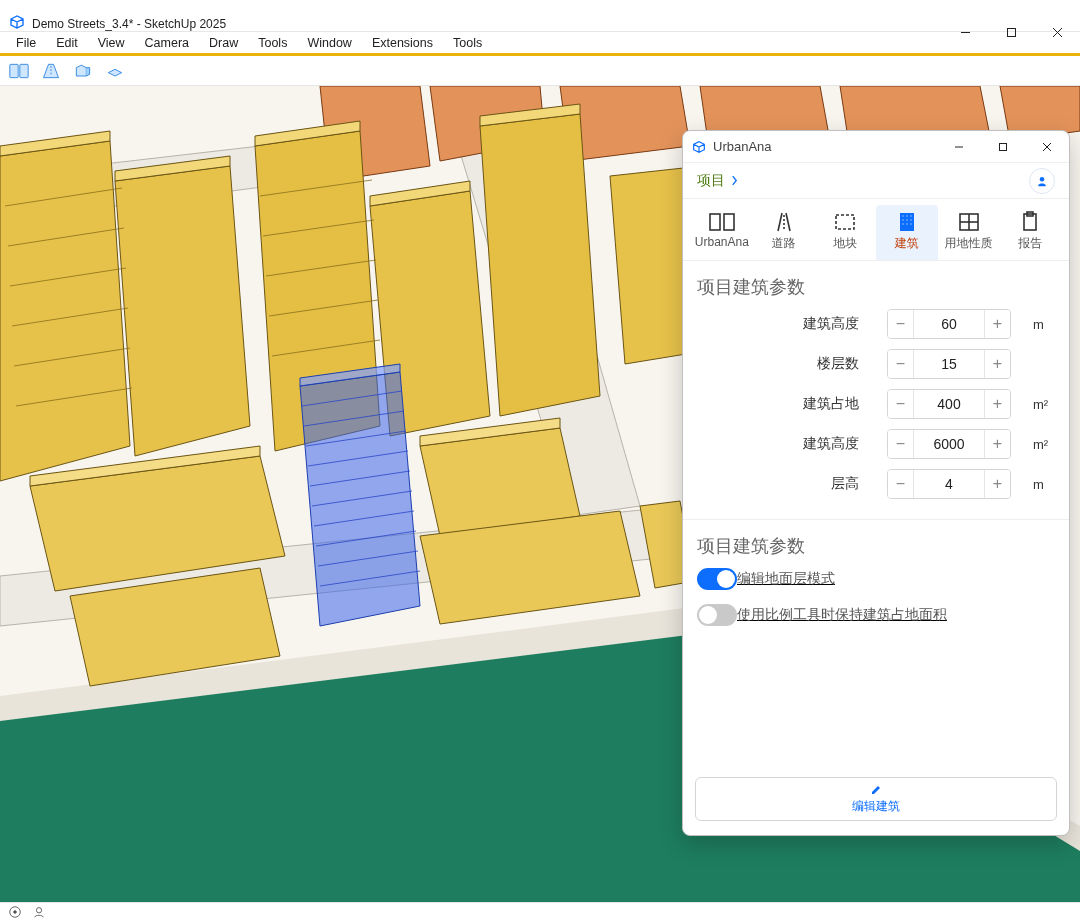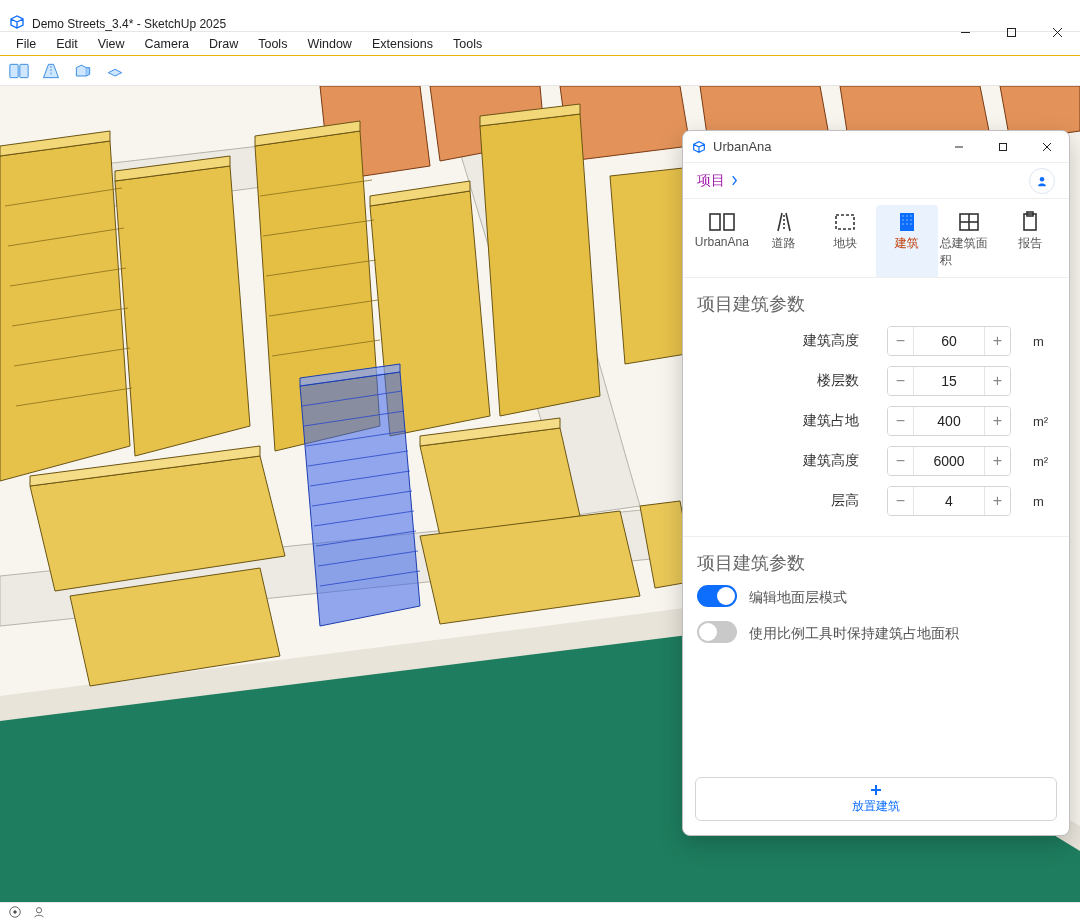--- a/index.html
+++ b/index.html
@@ -14,7 +14,7 @@
   .main-win-btns svg { width: 11px; height: 11px; stroke: #222; stroke-width: 1; fill: none; }
 
   
-  .menubar { height: 24px; display: flex; align-items: center; padding: 0 6px; gap: 0; background: #fff; border-bottom: 1px solid #eab308;}
+  .menubar { height: 24px; display: flex; align-items: center; padding: 0 6px; gap: 0; background: #fff; border-bottom: 3px solid #eab308;}
   .menubar .item { padding: 3px 10px; font-size: 12.5px; color: #222; cursor: default; }
 
   

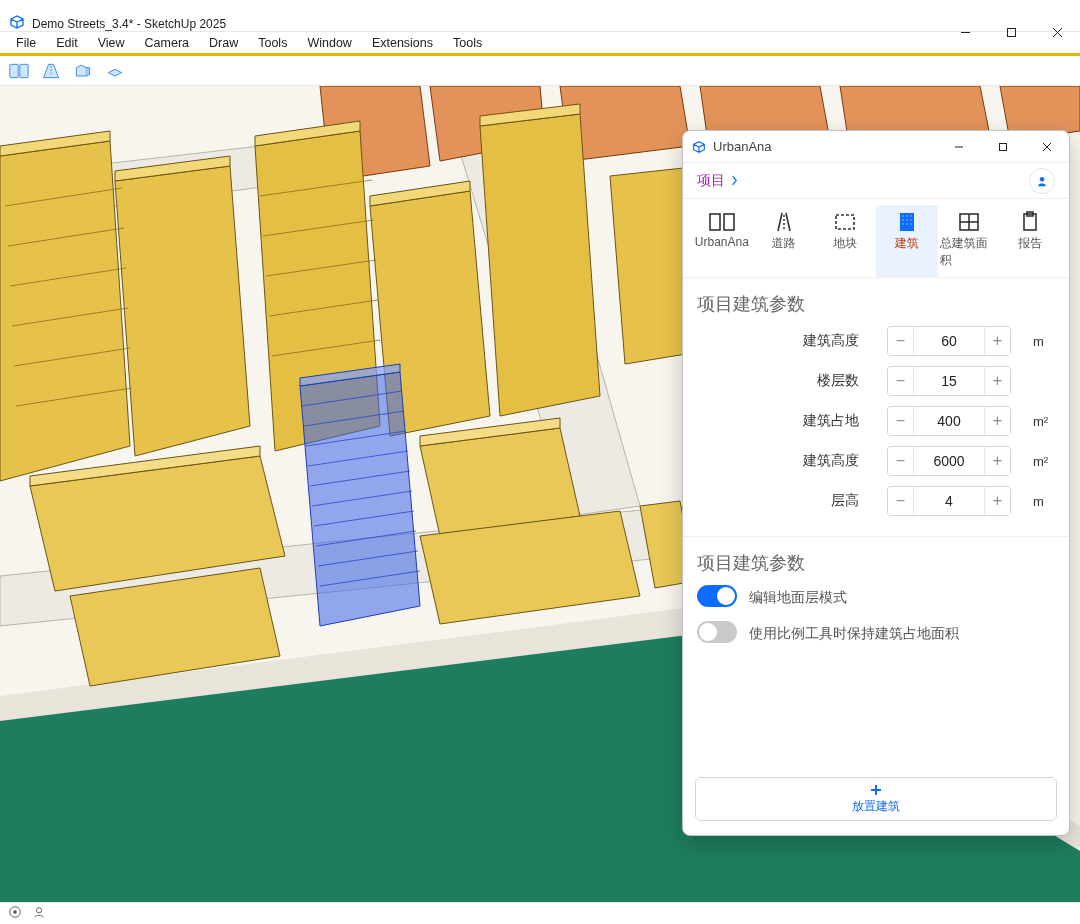--- a/index.html
+++ b/index.html
@@ -40,7 +40,7 @@
   .panel-winbtns svg { width: 10px; height: 10px; stroke: #222; stroke-width: 1; fill: none; }
 
   .panel-crumb { height: 36px; display: flex; align-items: center; justify-content: space-between; padding: 0 14px; border-bottom: 1px solid #eee; }
-  .crumb-left { display: flex; align-items: center; gap: 6px; color: #a21caf; font-size: 14px; font-weight: 500; }
+  .crumb-left { display: flex; align-items: center; gap: 6px; color: #4d7c0f; font-size: 14px; font-weight: 500; }
   .crumb-left svg { width: 7px; height: 11px; stroke: #0d6efd; fill: none; }
   .crumb-user { width: 26px; height: 26px; border-radius: 50%; border: 1px solid #dde6f2; display: flex; align-items: center; justify-content: center; }
   .crumb-user svg { width: 12px; height: 12px; fill: #0d6efd; }

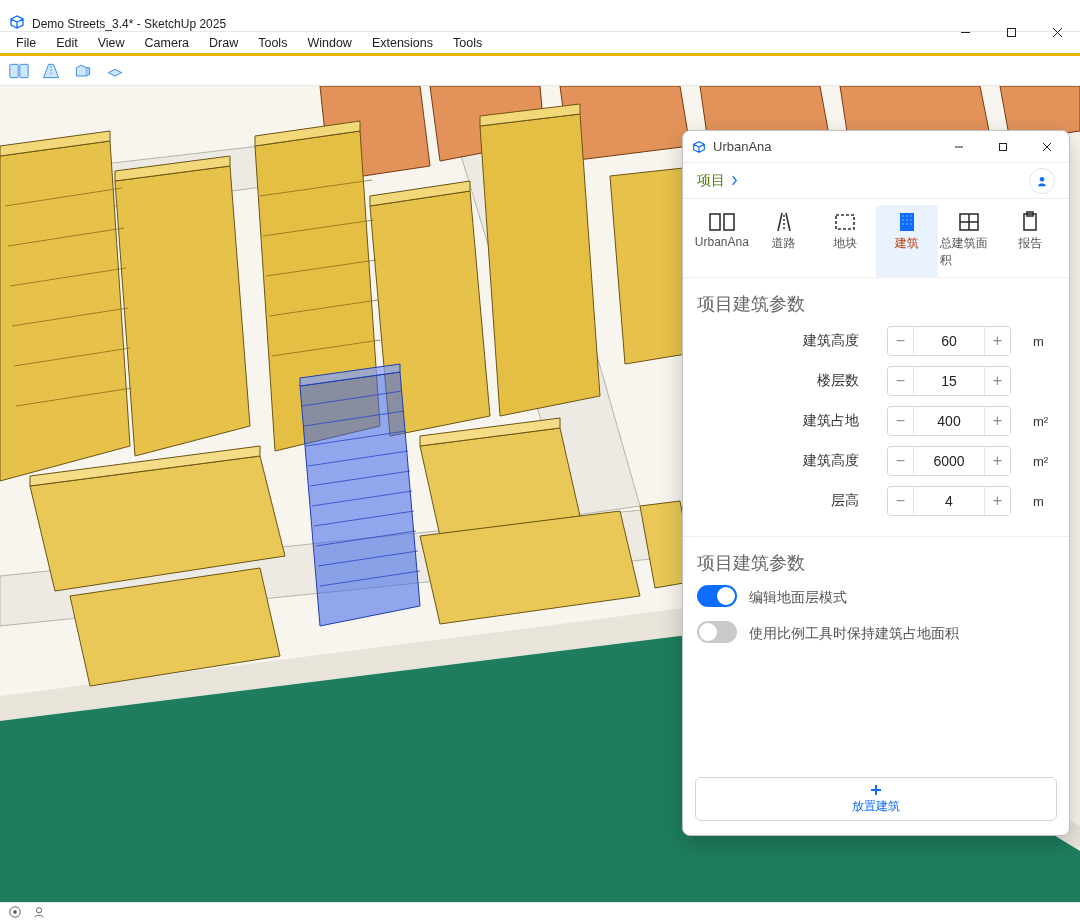--- a/index.html
+++ b/index.html
@@ -335,7 +335,7 @@
             <line x1="5" y1="11" x2="23" y2="11"></line>
           </svg>
         </span>
-      <span>总建筑面积</span>
+      <span>用地性质</span>
     </div>
     <div class="ptab">
       <span class="ic">

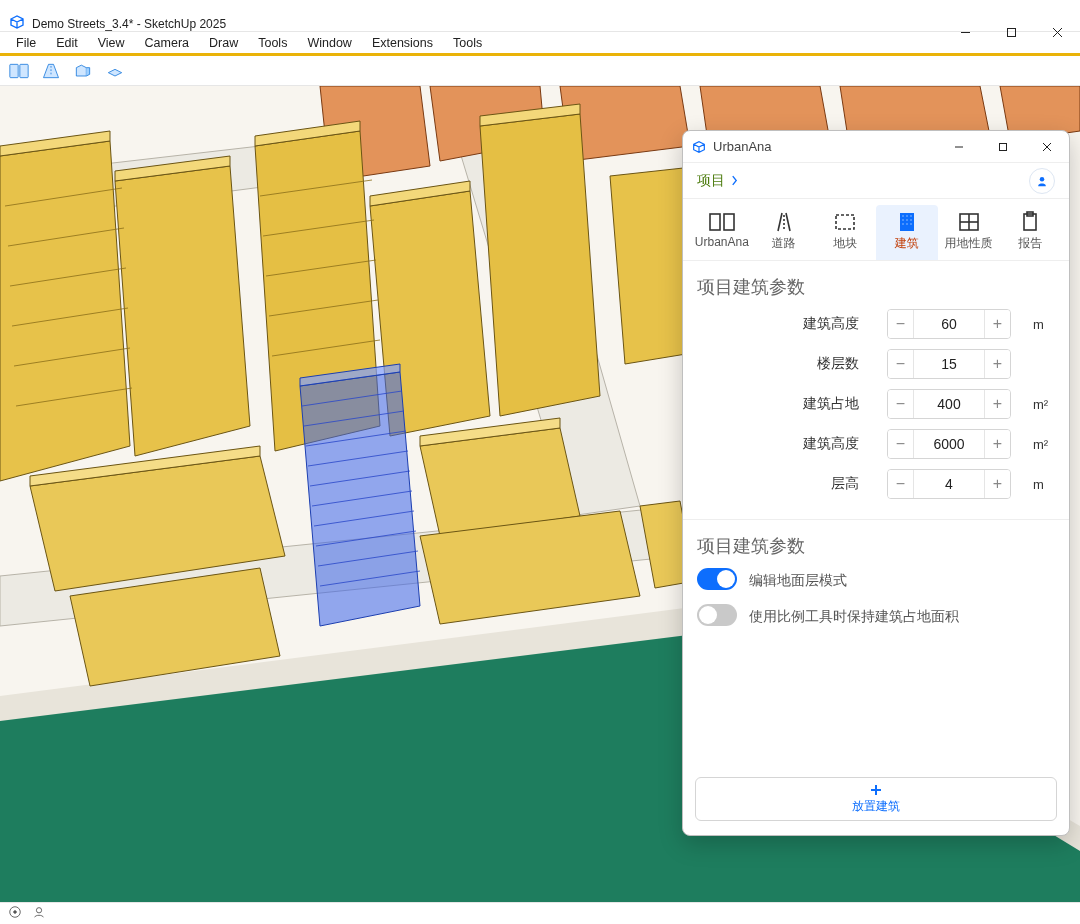--- a/index.html
+++ b/index.html
@@ -66,7 +66,7 @@
   .stepper .sval { width: 70px; text-align: center; font-size: 14px; color: #222; background: #fff; border: none; outline: none; }
   .unit { width: 22px; font-size: 13px; color: #333; }
 
-  .toggle-row { display: flex; align-items: flex-end; gap: 12px; margin-bottom: 14px; }
+  .toggle-row { display: flex; align-items: center; margin-bottom: 14px; text-decoration: underline; }
   .toggle { position: relative; width: 40px; height: 22px; border-radius: 11px; background: #c9c9c9; }
   .toggle.on { background: #0d6efd; }
   .toggle .knob { position: absolute; top: 2px; left: 2px; width: 18px; height: 18px; border-radius: 50%; background: #fff; }

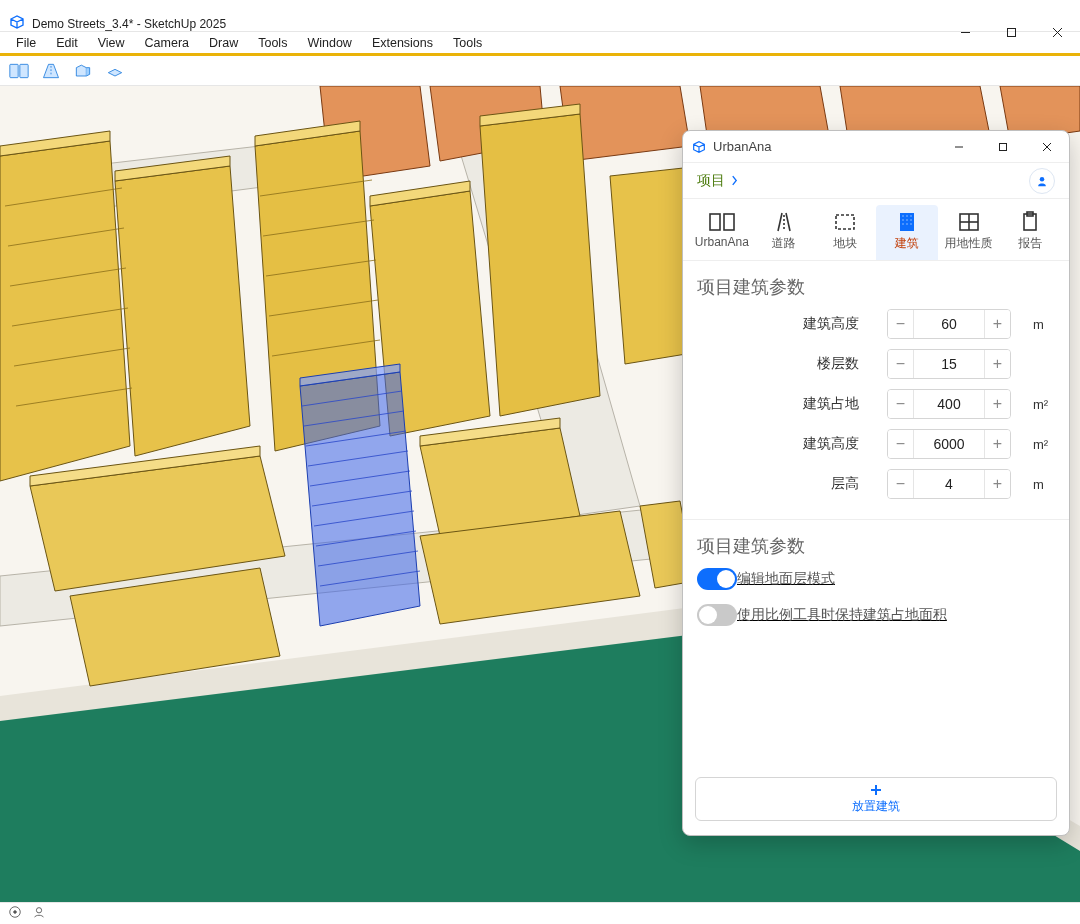--- a/index.html
+++ b/index.html
@@ -422,15 +422,6 @@
   <div class="panel-spacer"></div>
 
   <div class="panel-actions">
-    <button class="action-btn">
-      <span class="aicon">
-          <svg width="12" height="12" viewBox="0 0 12 12">
-            <rect x="5" y="1" width="2" height="10"></rect>
-            <rect x="1" y="5" width="10" height="2"></rect>
-          </svg>
-        </span>
-      <span>放置建筑</span>
-    </button>
   </div>
 </div>
 

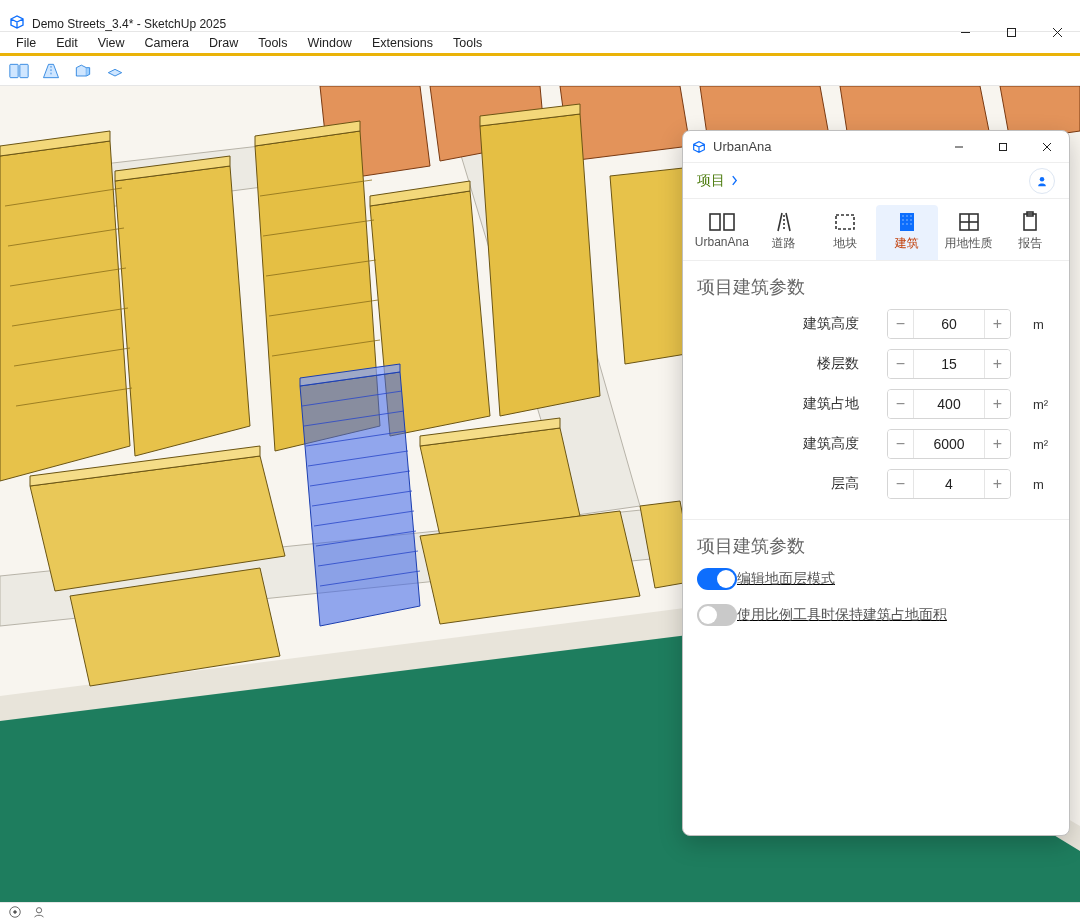--- a/index.html
+++ b/index.html
@@ -422,6 +422,14 @@
   <div class="panel-spacer"></div>
 
   <div class="panel-actions">
+    <button class="action-btn">
+      <span class="aicon">
+          <svg width="12" height="12" viewBox="0 0 12 12">
+            <path d="M2 10 L2 8 L8 2 L10 4 L4 10 Z"></path>
+          </svg>
+        </span>
+      <span>编辑建筑</span>
+    </button>
   </div>
 </div>
 

